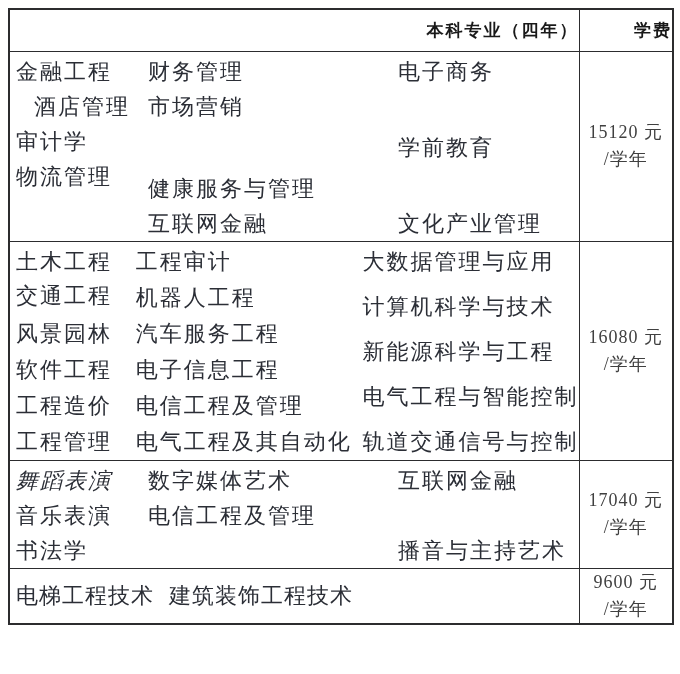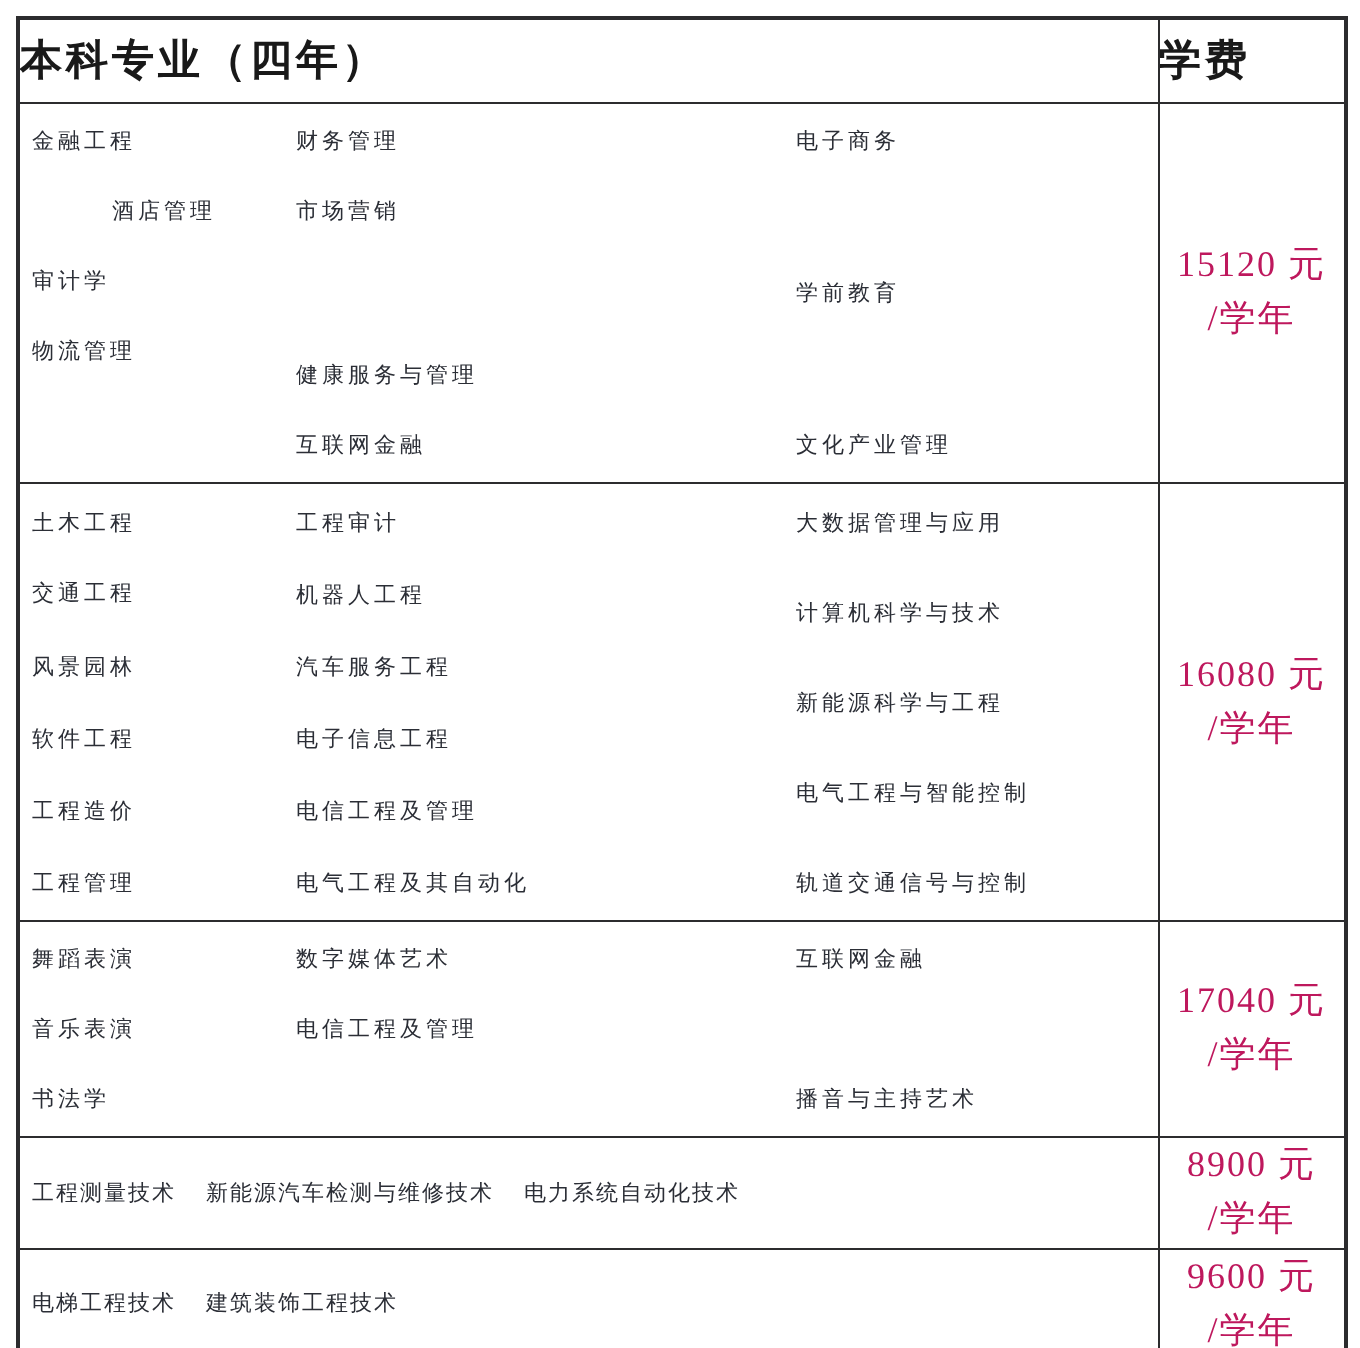--- a/index.html
+++ b/index.html
@@ -35,10 +35,10 @@
   }
   
   tr.header-row td {
-    text-align: left;
+    text-align: right;
     vertical-align: middle;
     font-weight: bold;
-    font-size: 21px;
+    font-size: 17px;
     color: #191919;
     letter-spacing: 2px;
   }

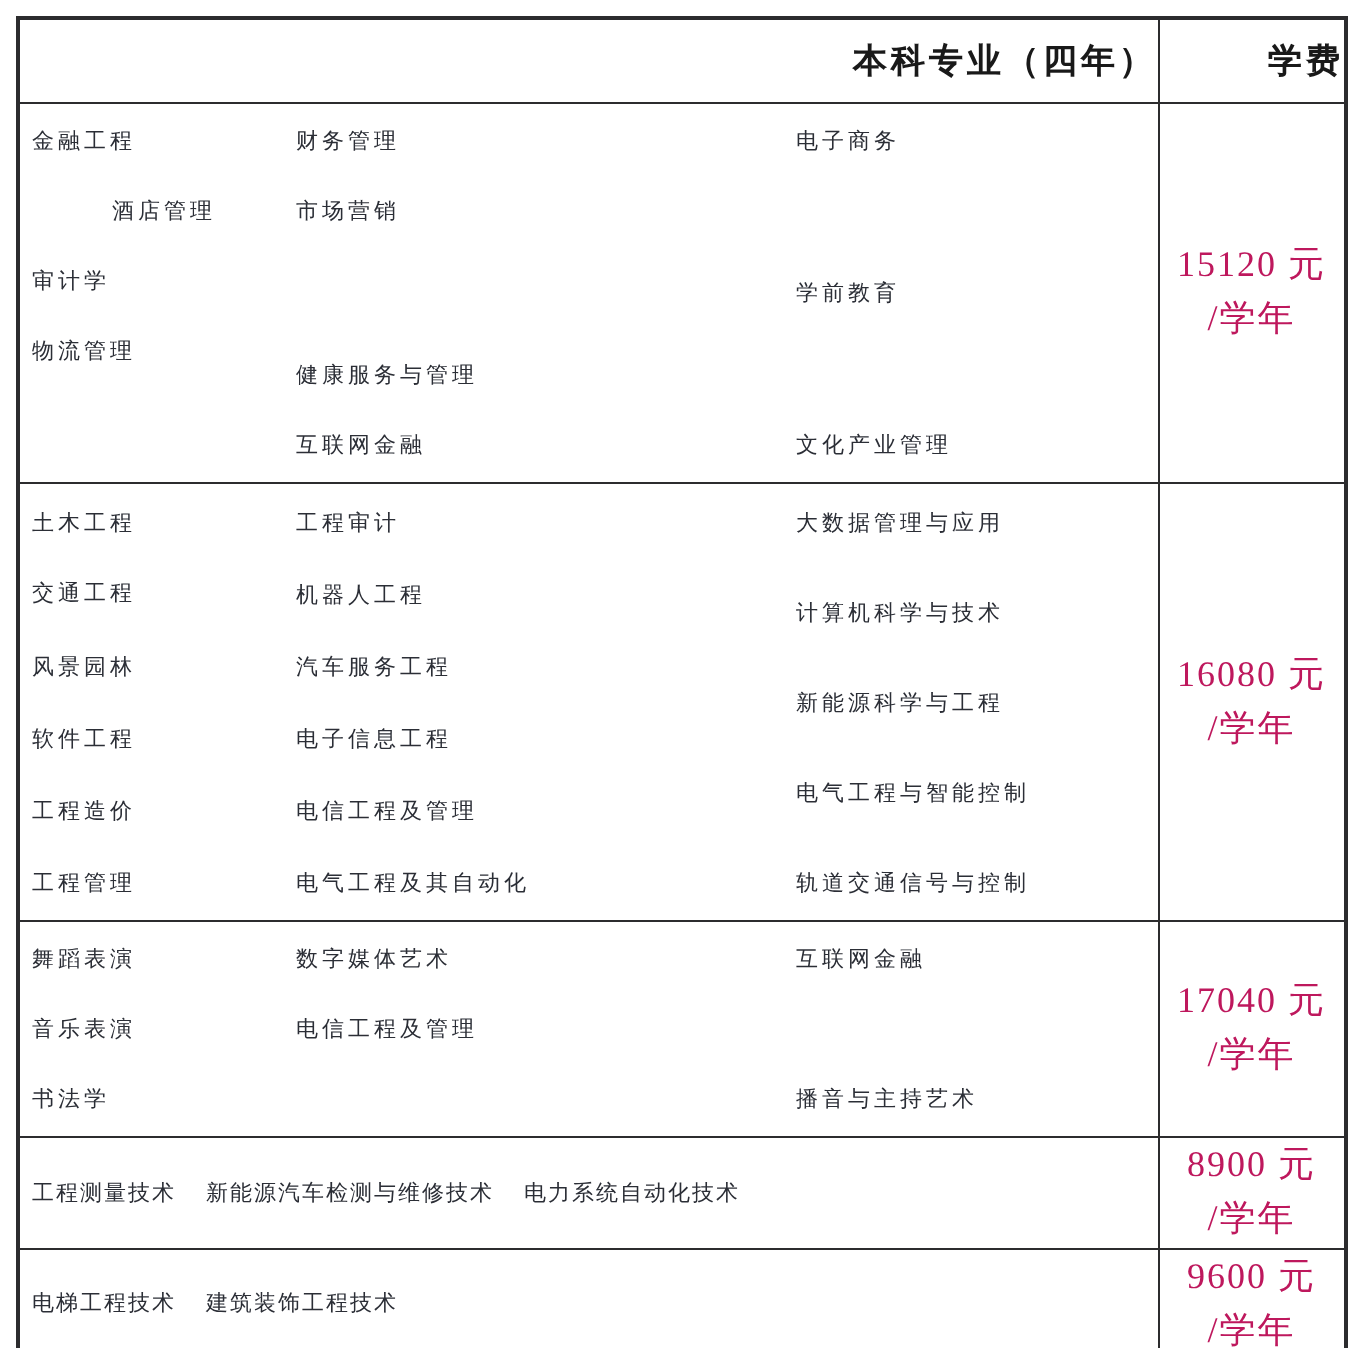--- a/index.html
+++ b/index.html
@@ -53,7 +53,7 @@
   .mcol-1 { width: 250px; }
   .mcol-2 { flex: 1; justify-content: space-between; }
   .major-item {
-    font-size: 11px;
+    font-size: 22px;
     letter-spacing: 2px;
     white-space: nowrap;
     color: #2b2e36;

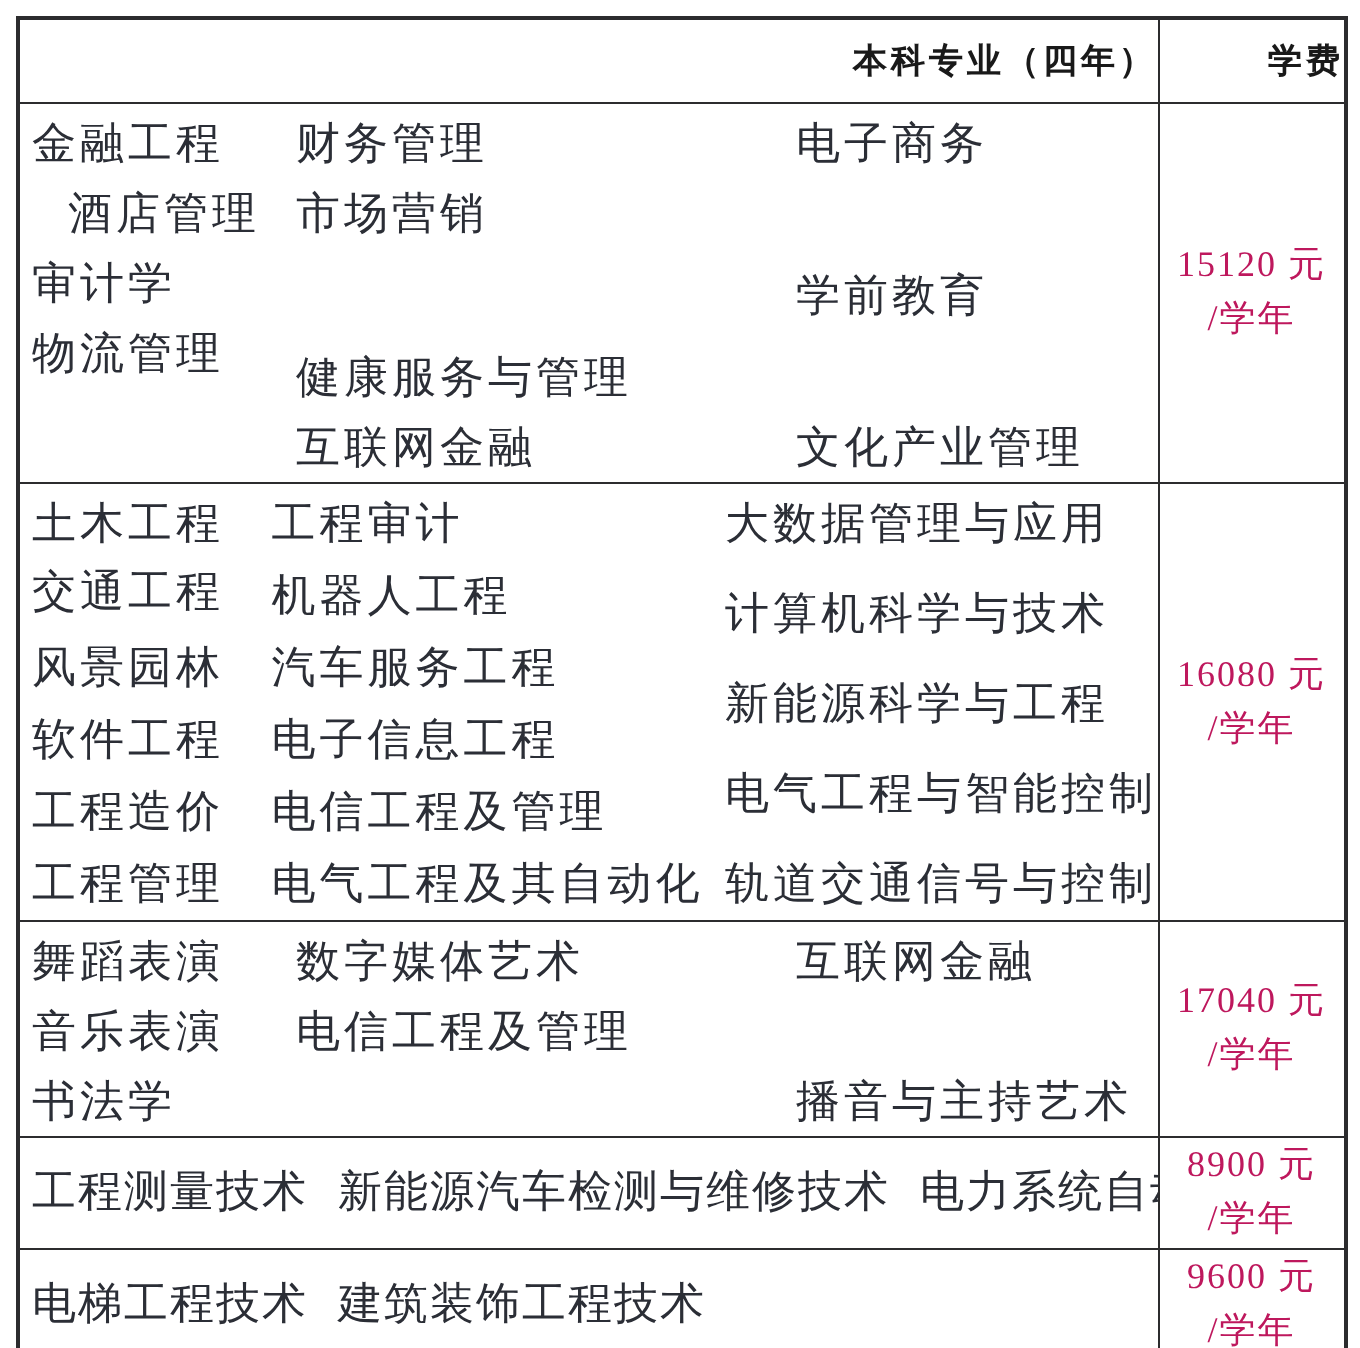--- a/index.html
+++ b/index.html
@@ -77,7 +77,7 @@
     vertical-align: middle;
     font-size: 18px;
     letter-spacing: 1px;
-    color: #be185d;
+    color: #404040;
   }
   .fee-amount, .fee-unit {
     line-height: 27px;

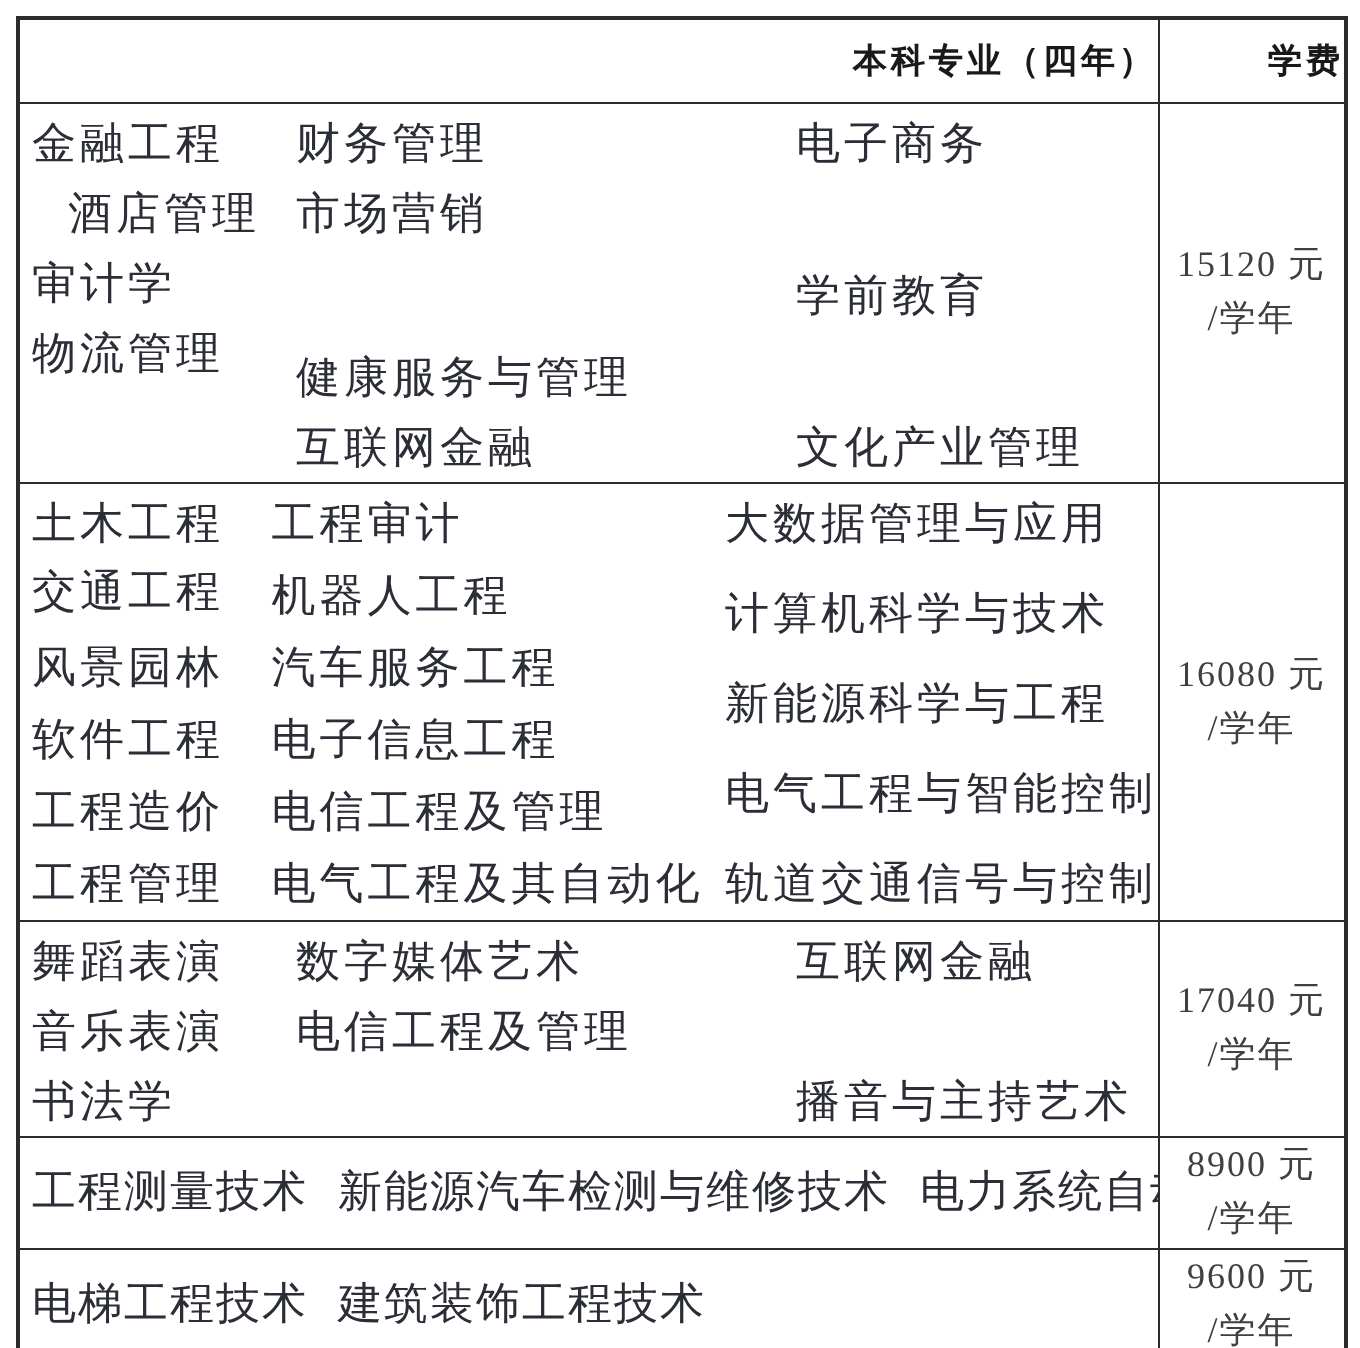--- a/index.html
+++ b/index.html
@@ -162,7 +162,7 @@
           <td class="majors-cell">
             <div class="majors-flex">
               <div class="mcol mcol-0">
-                <div class="major-item" style="line-height: 35px;">舞蹈表演</div>
+                <div class="major-item" style="line-height: 35px; font-style: italic;">舞蹈表演</div>
                 <div class="major-item" style="line-height: 35px;">音乐表演</div>
                 <div class="major-item" style="line-height: 35px;">书法学</div>
               </div>

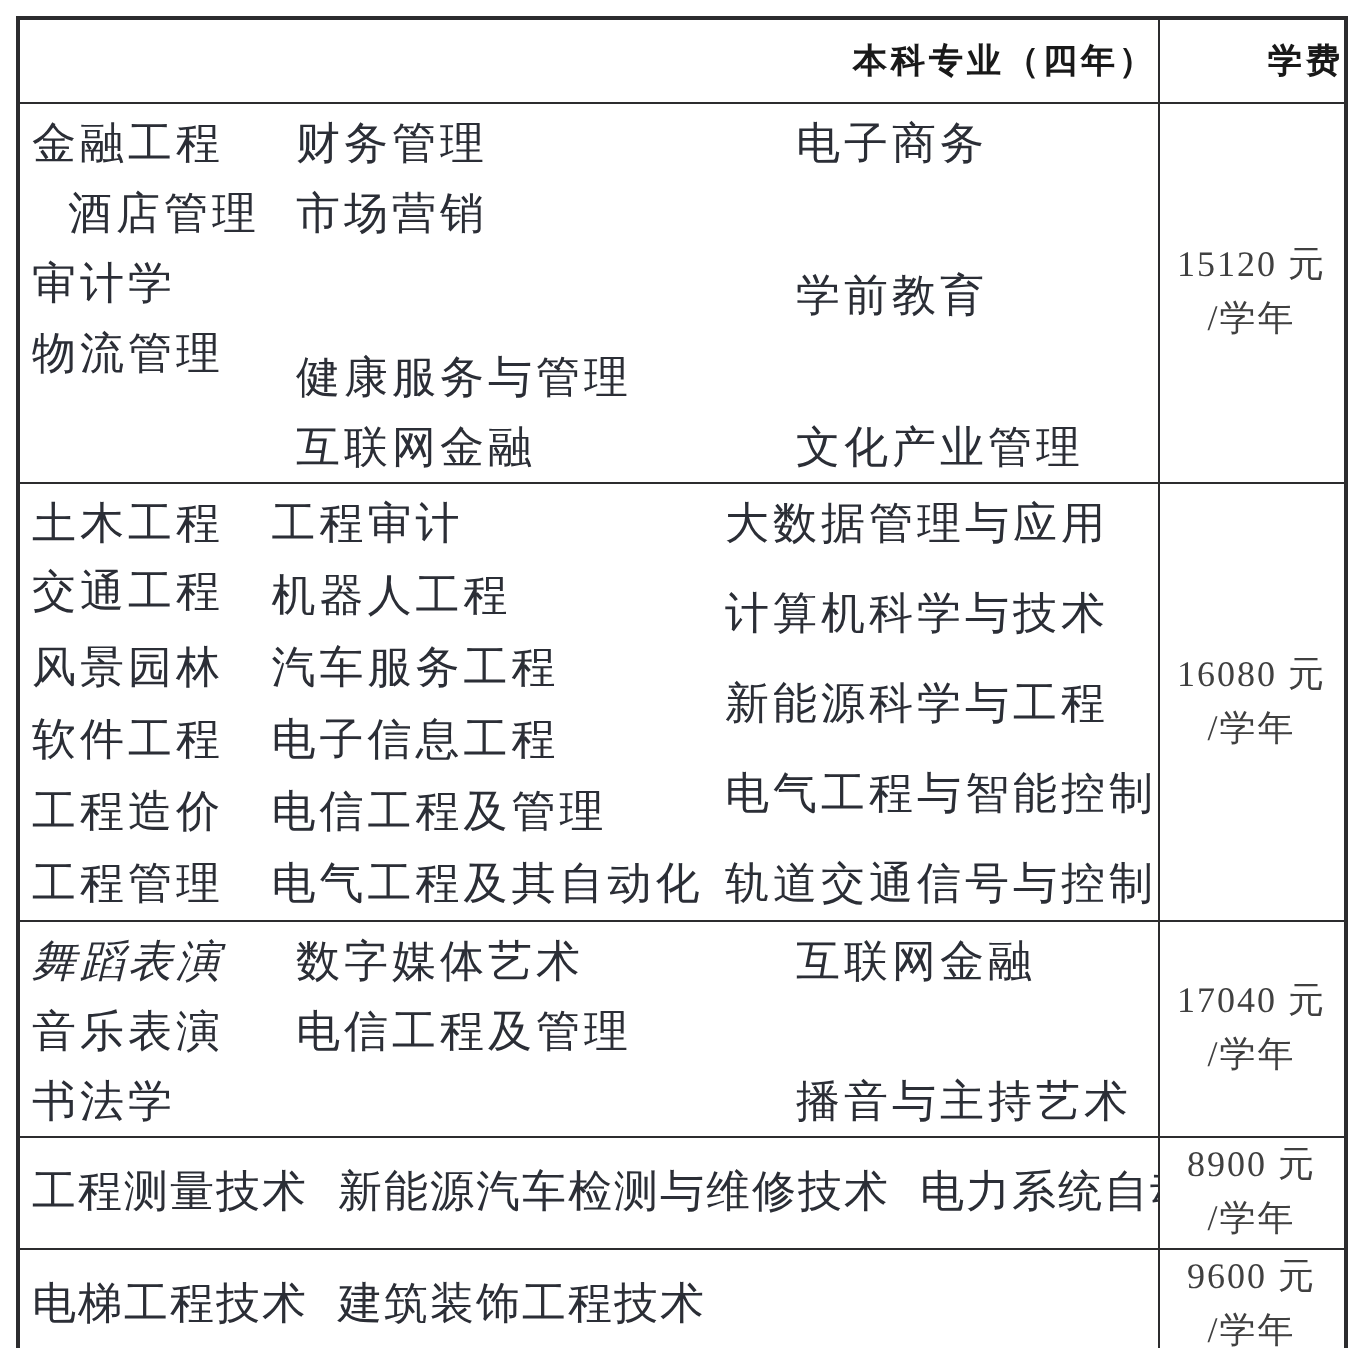--- a/index.html
+++ b/index.html
@@ -181,19 +181,6 @@
             <div class="fee-unit">/学年</div>
           </td>
         </tr>
-        <tr style="height: 56px;">
-          <td class="inline-cell">
-            <div class="inline-flex">
-              <div class="major-item">工程测量技术</div>
-              <div class="major-item">新能源汽车检测与维修技术</div>
-              <div class="major-item">电力系统自动化技术</div>
-            </div>
-          </td>
-          <td class="fee-cell">
-            <div class="fee-amount">8900 元</div>
-            <div class="fee-unit">/学年</div>
-          </td>
-        </tr>
         <tr style="height: 46px;">
           <td class="inline-cell">
             <div class="inline-flex">

